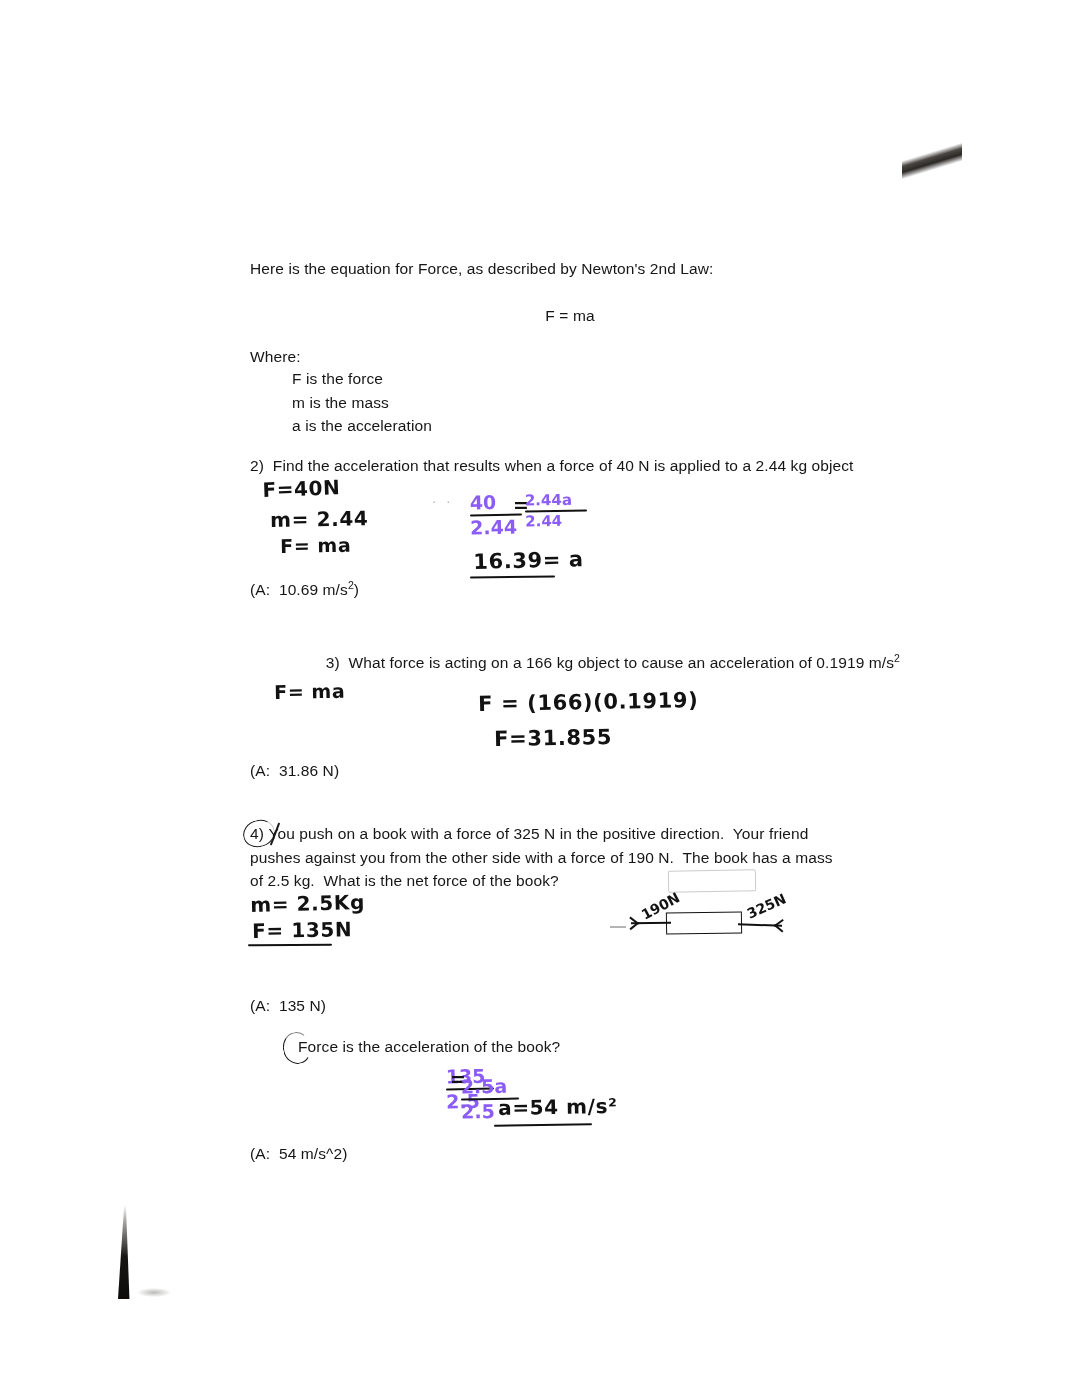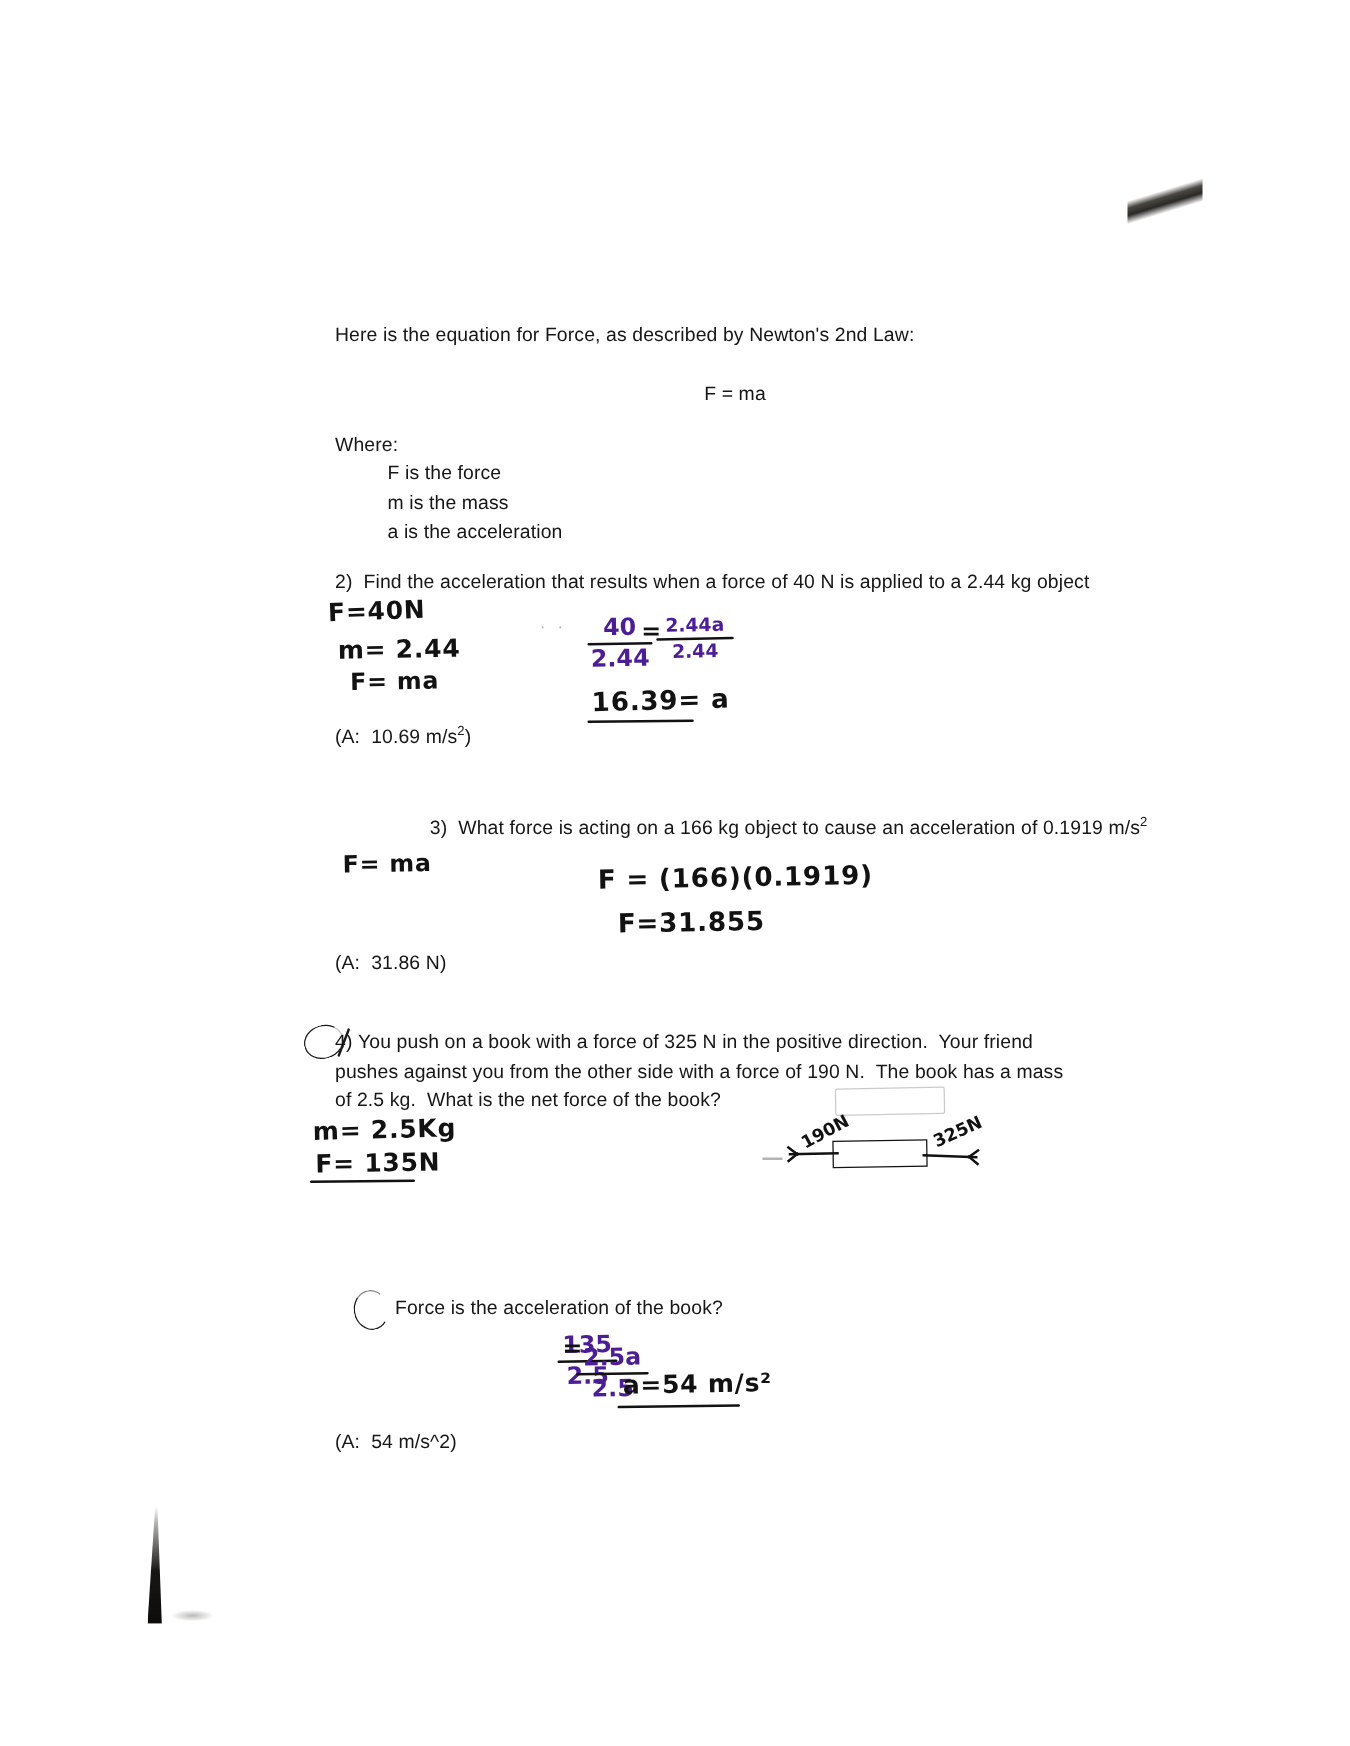--- a/index.html
+++ b/index.html
@@ -67,7 +67,6 @@
     color: #161616;
     letter-spacing: 0.1px;
     white-space: pre-wrap;
-    margin-left: 18px;
   }
 
   .intro      { left: 250px; top: 257px;  width: 640px; }

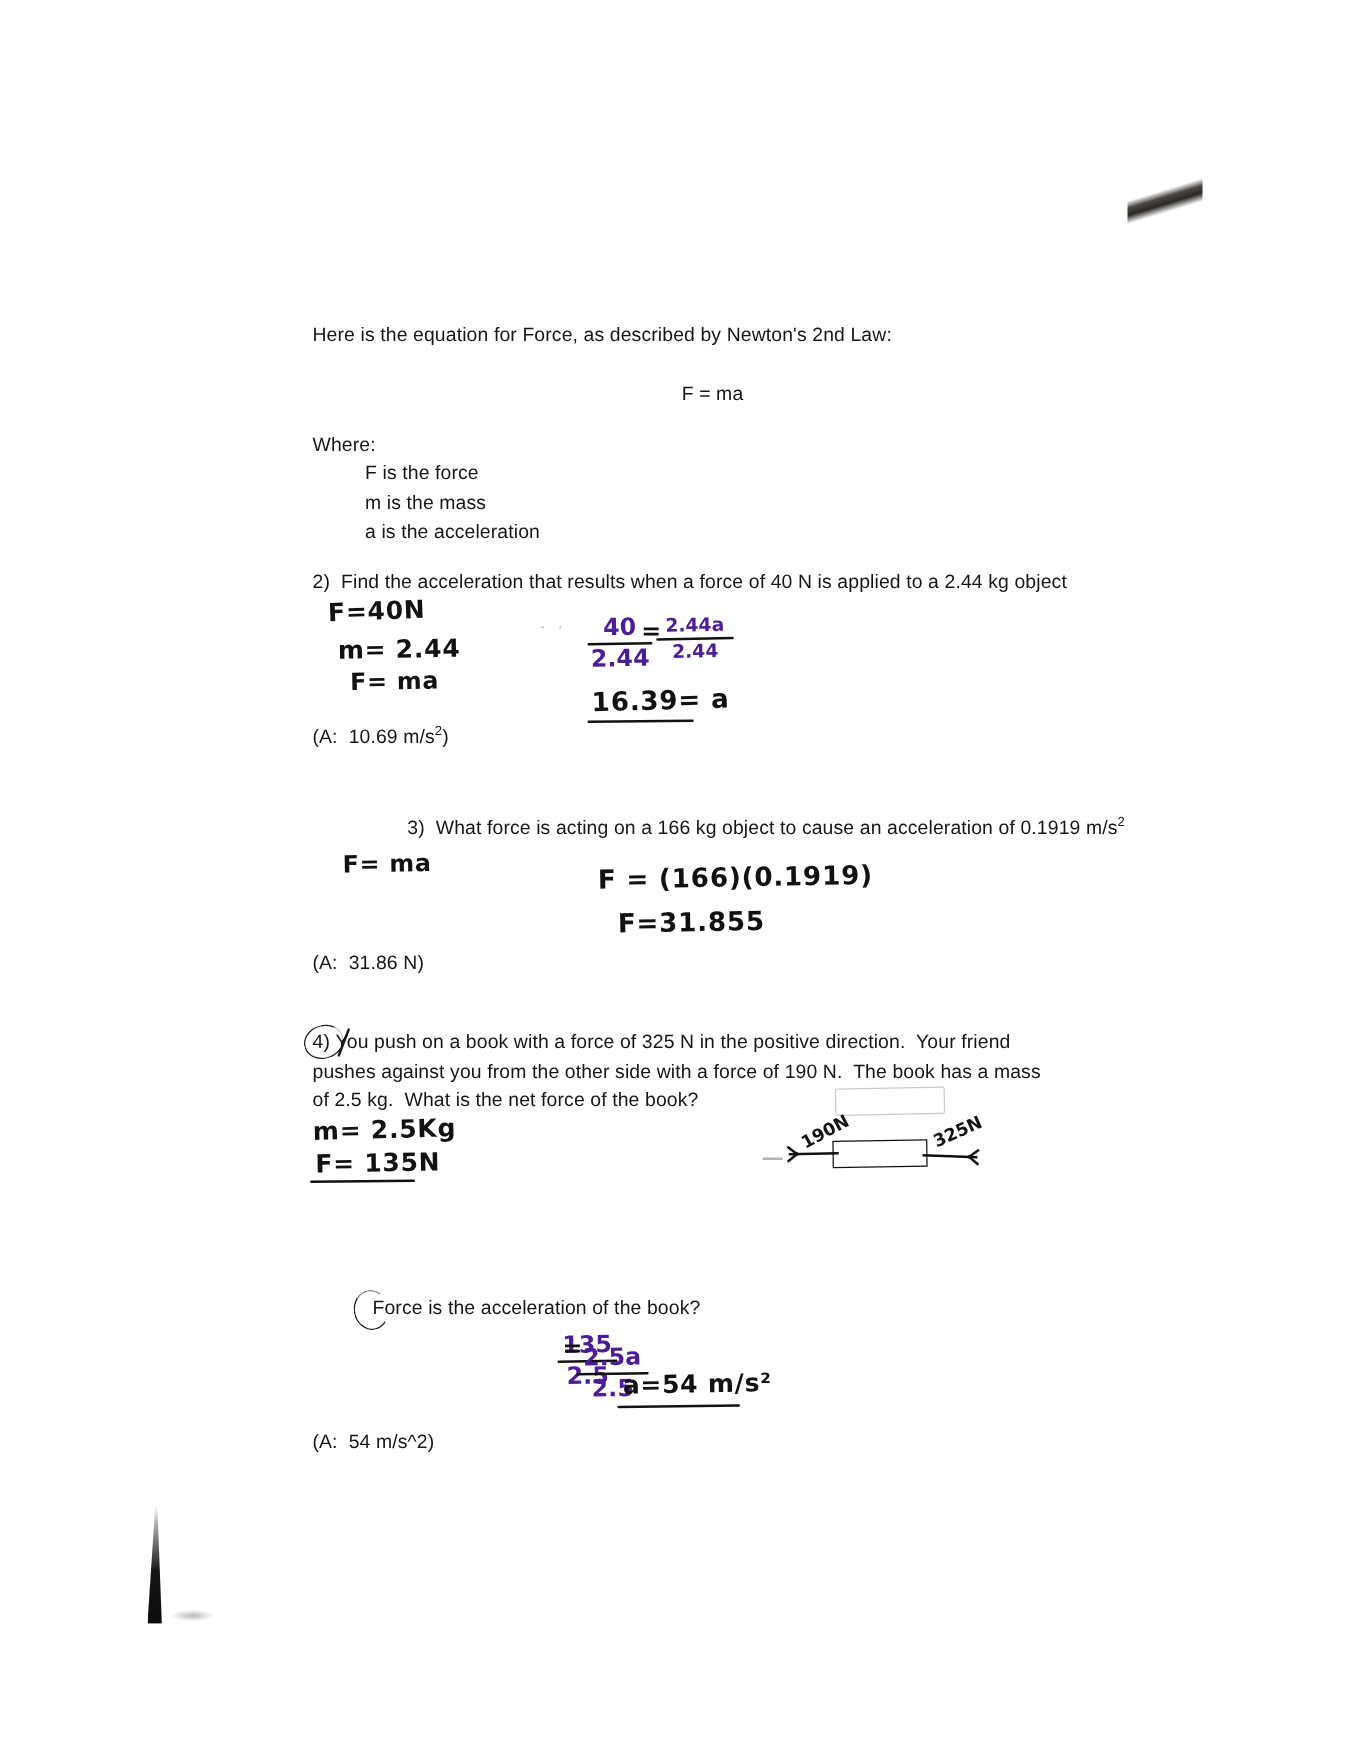--- a/index.html
+++ b/index.html
@@ -108,8 +108,8 @@
     position: absolute;
     font-family: "DejaVu Sans", sans-serif;
     font-weight: 600;
-    color: #4c1d95;
-    text-align: center;
+    color: #8b5cf6;
+    text-align: left;
     line-height: 1.12;
   }
   .frac .num { display: block; }

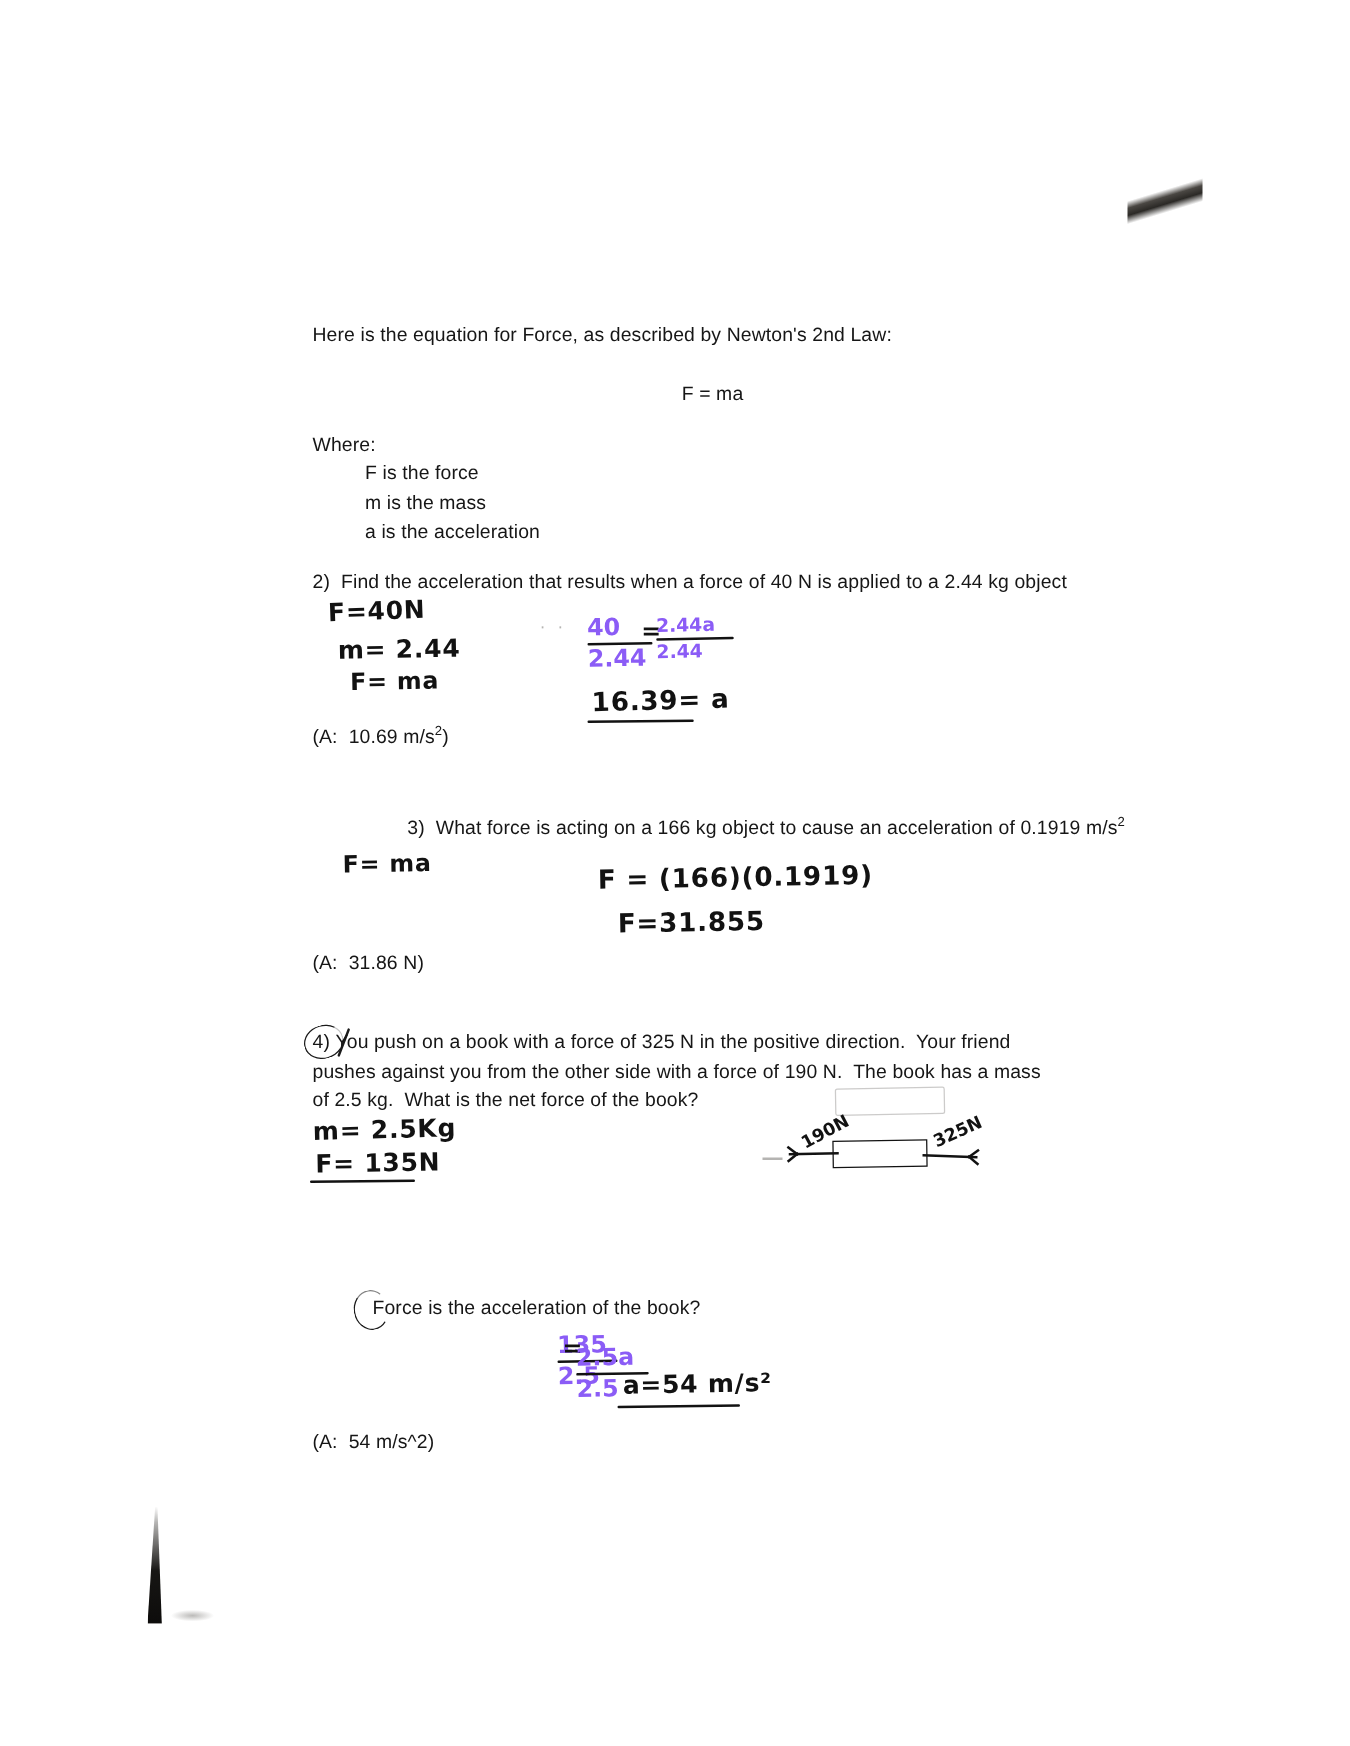--- a/index.html
+++ b/index.html
@@ -298,6 +298,7 @@
   <div class="circle-mark"></div>
   <div class="circle-tail"></div>
   <div class="printed q4"><span>4)</span>&nbsp;<span>You push on a book with a force of 325 N in the positive direction.  Your friend pushes against you from the other side with a force of 190 N.  The book has a mass of 2.5 kg.  What is the net force of the book?</span></div>
+  <div class="printed a4">(A:  135 N)</div>
 
   <div class="hand h-q4-m">m= 2.5Kg</div>
   <div class="hand h-q4-f">F= 135N</div>

